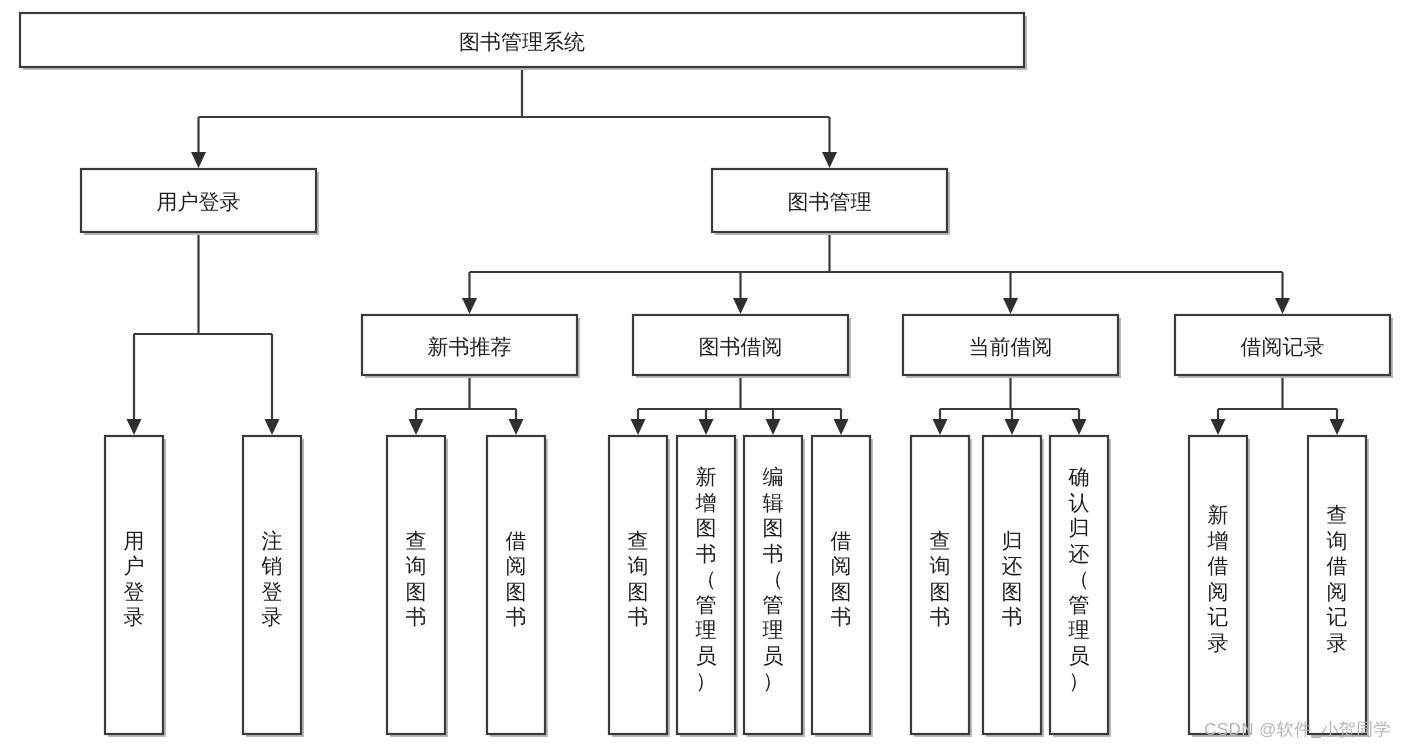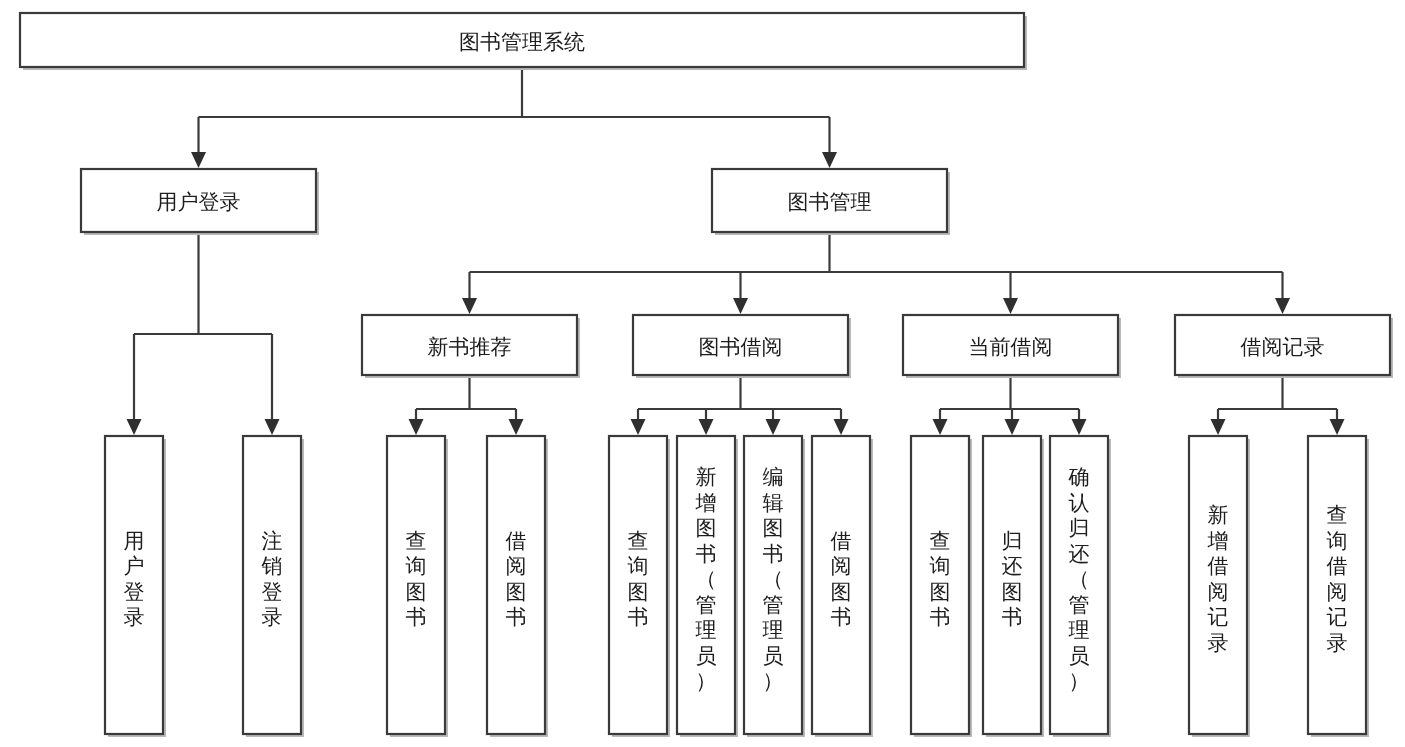--- a/index.html
+++ b/index.html
@@ -246,6 +246,7 @@
         </g>
       </g>
   </svg>
+  <div class="watermark-text">CSDN @软件_小贺同学</div>
 </div>
 
 </body></html>

